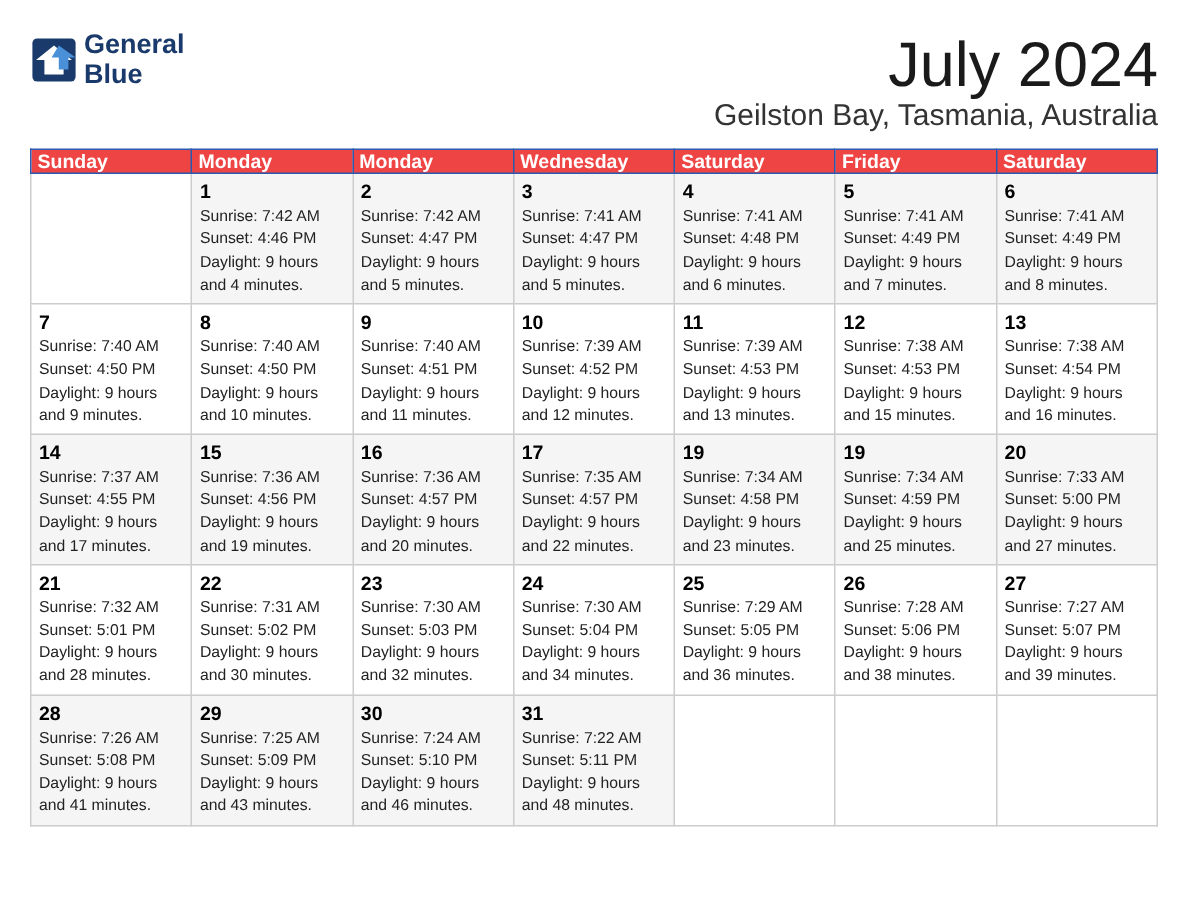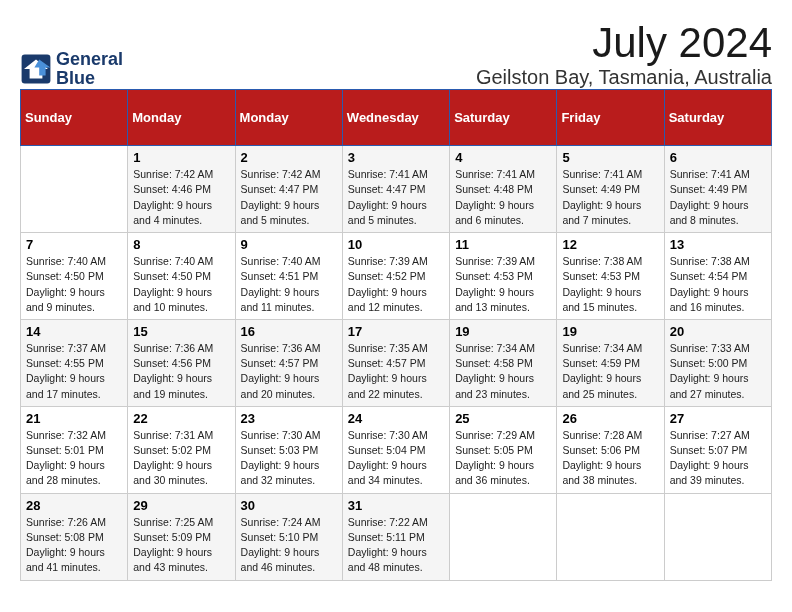--- a/index.html
+++ b/index.html
@@ -13,7 +13,8 @@
     .header {
       display: flex;
       justify-content: space-between;
-      align-items: flex-end;
+      align-items: flex-start;
+      margin-bottom: 10px;
     }
     .logo {
       display: flex;

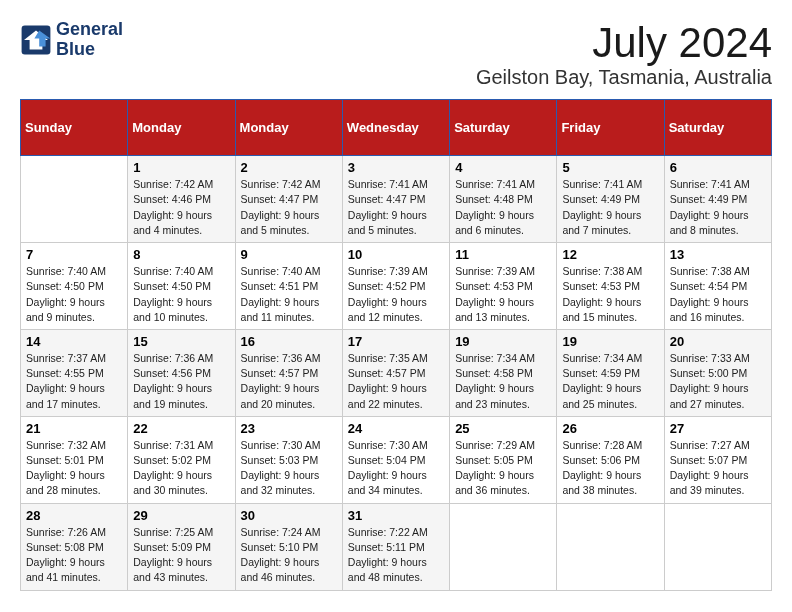--- a/index.html
+++ b/index.html
@@ -51,9 +51,9 @@
       font-size: 11px;
     }
     thead tr th {
-      background-color: #b91c1c;
+      background-color: #ef4444;
       color: white;
-      padding: 20px 4px;
+      padding: 0 4px;
       text-align: left;
       font-size: 13px;
       font-weight: bold;

